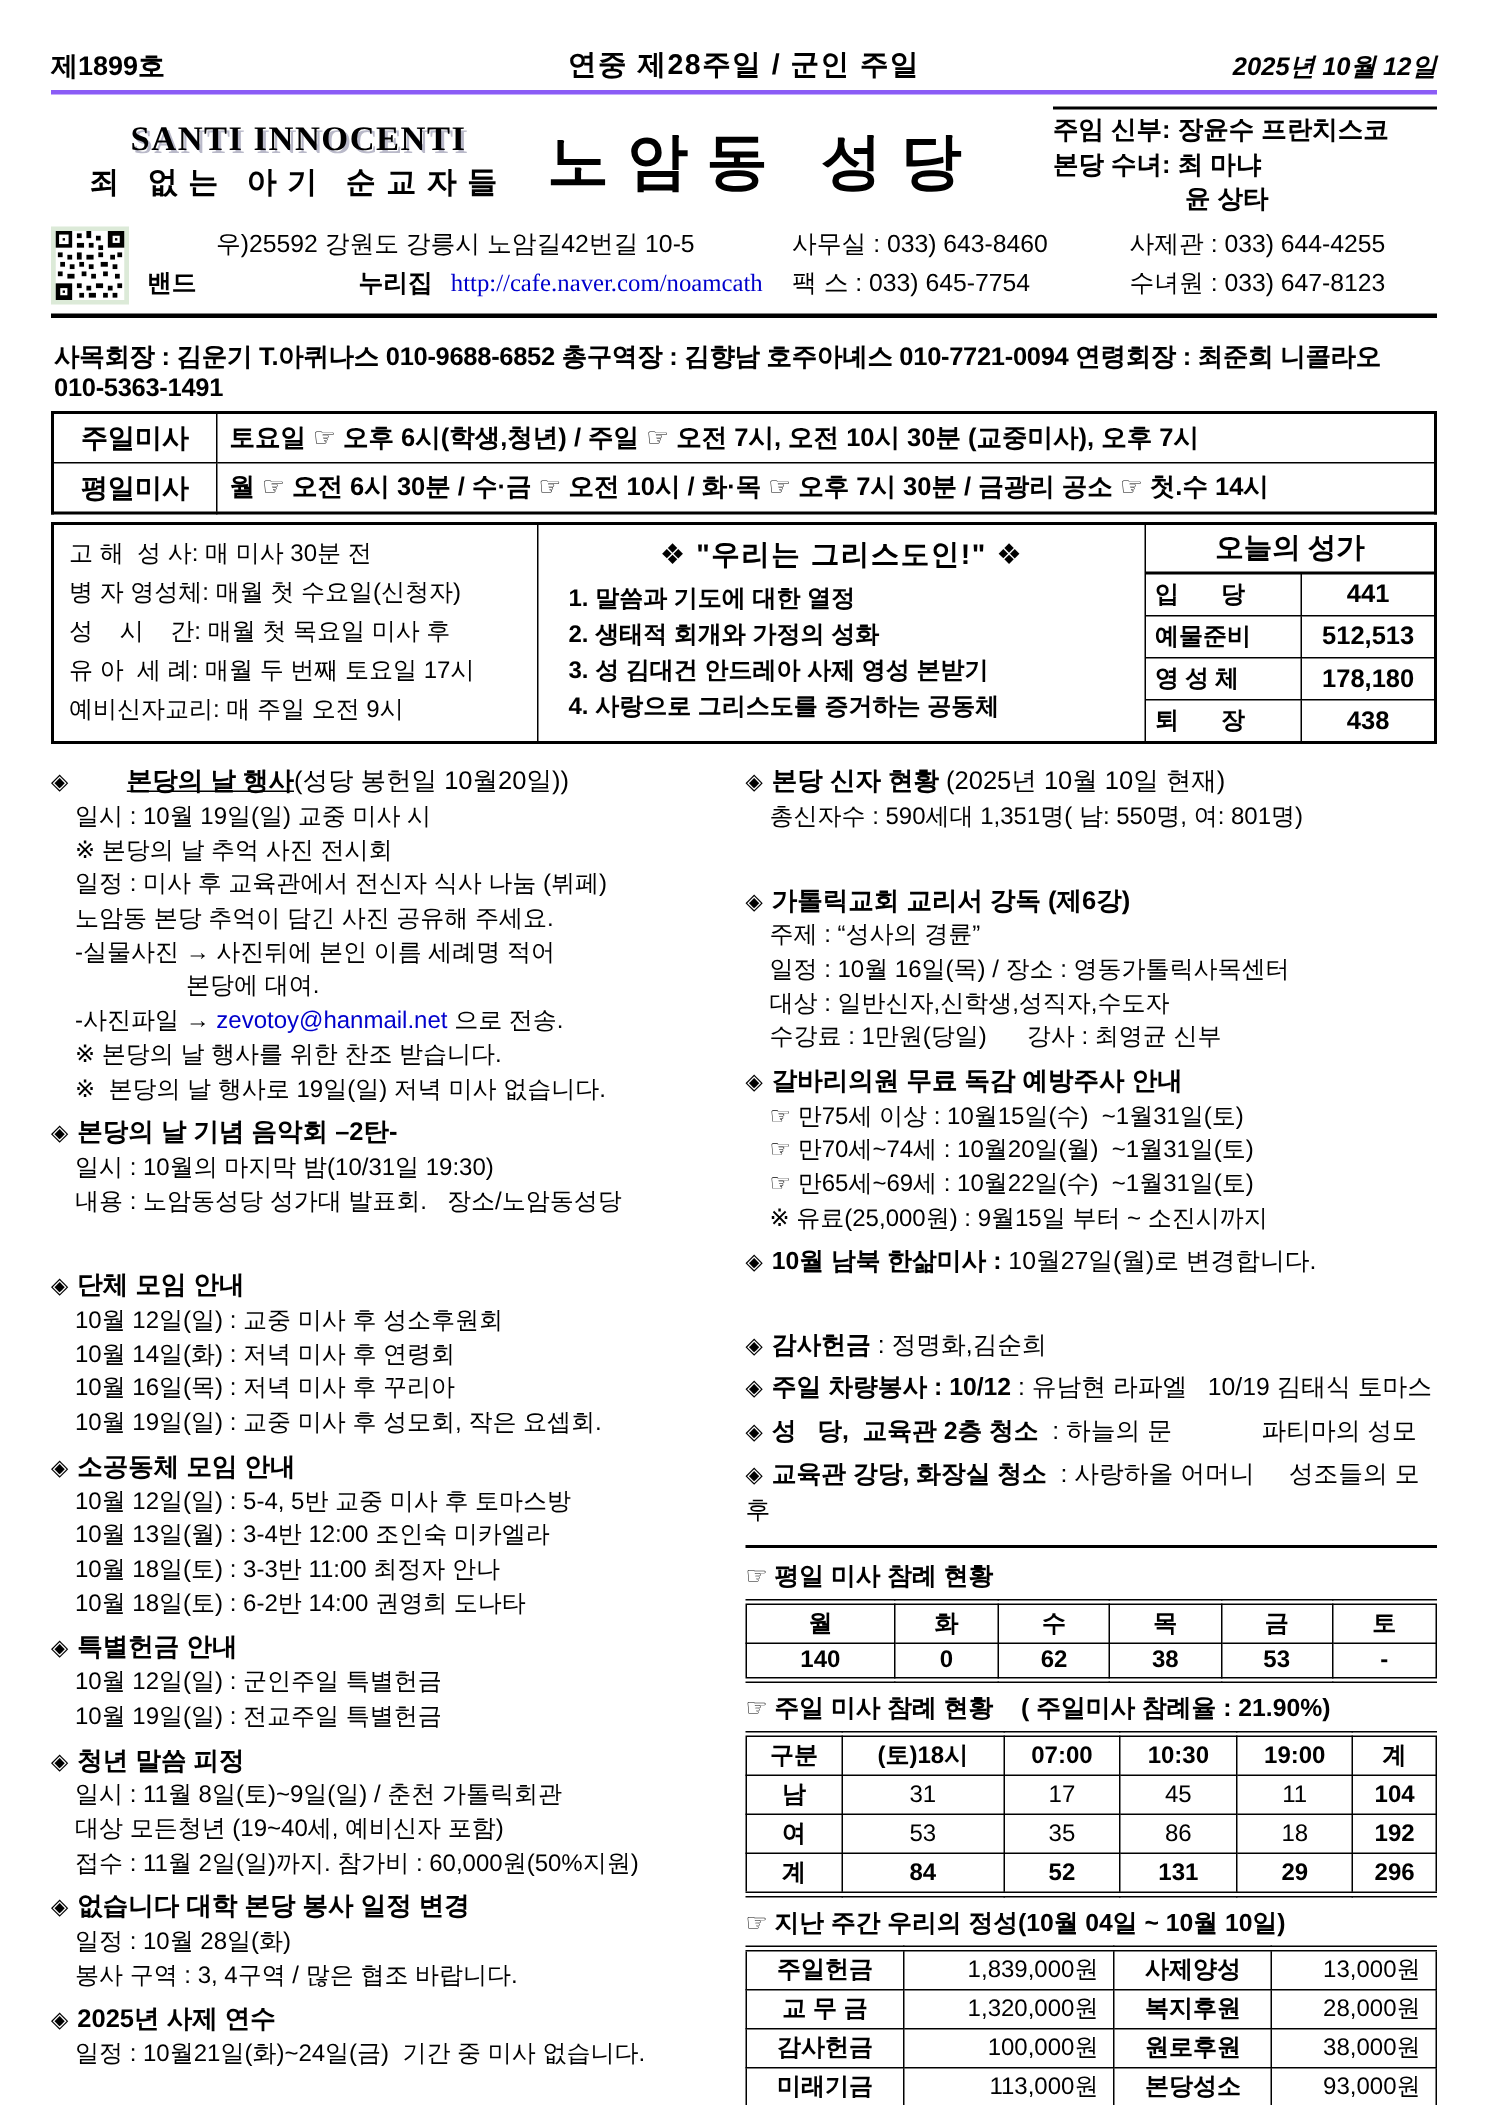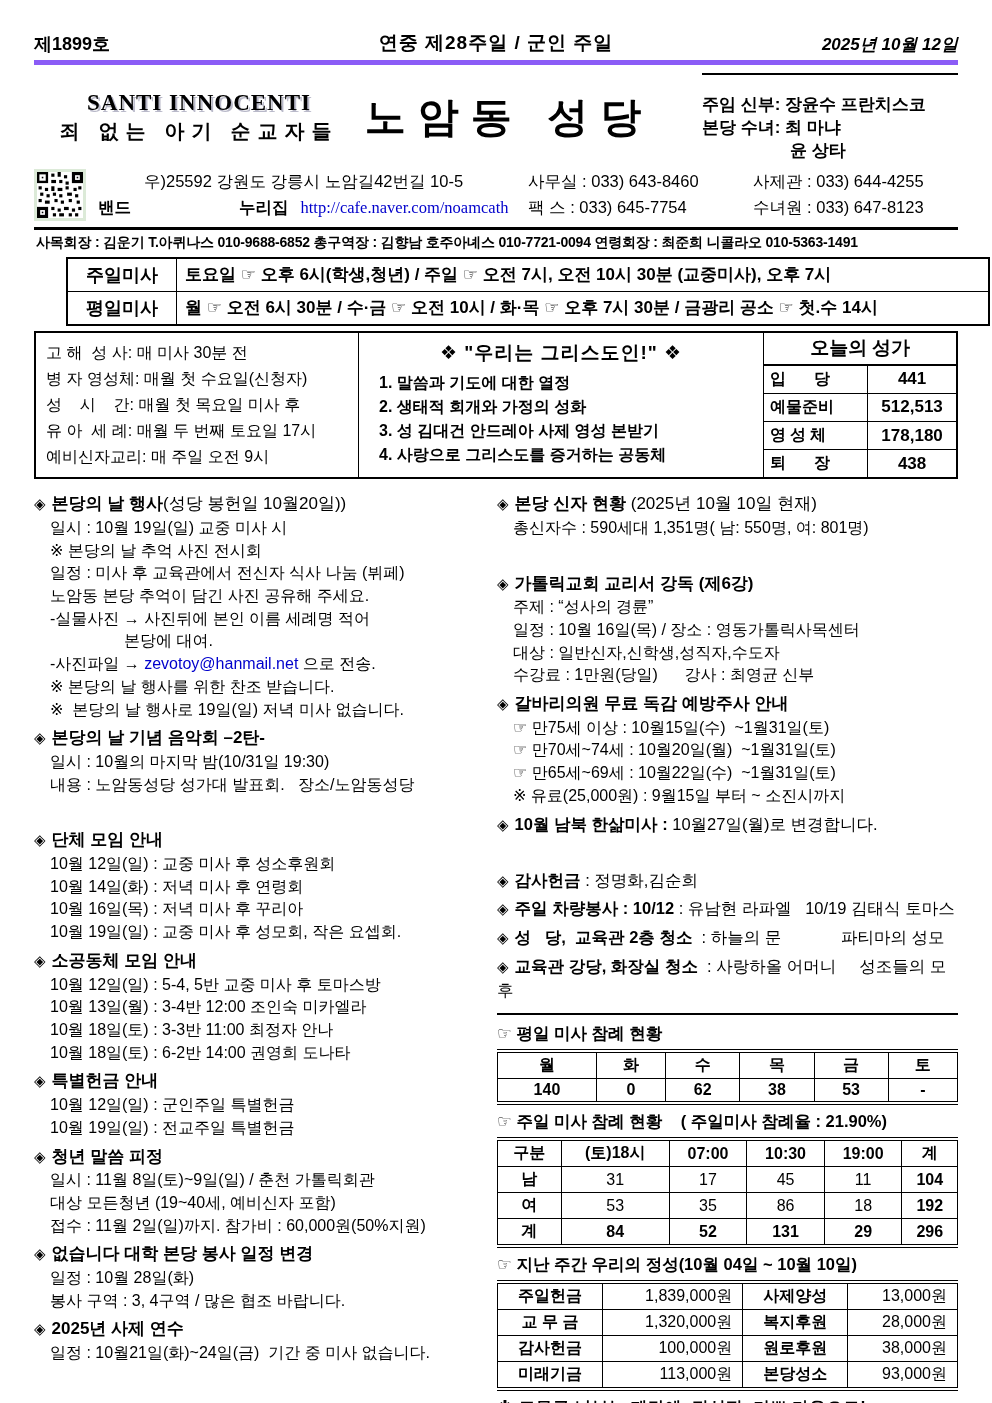--- a/index.html
+++ b/index.html
@@ -7,7 +7,7 @@
         font-family:"Liberation Sans","DejaVu Sans",sans-serif;color:#000;}
   
   .masthead{display:grid;grid-template-columns:1fr auto 1fr;align-items:end;
-            border-bottom:5px solid #8b5cf6;padding-bottom:4px;}
+            border-bottom:3px solid #8b5cf6;padding-bottom:4px;}
   .issue{font-weight:bold;font-size:18px;}
   .mh-title{font-weight:bold;font-size:19px;letter-spacing:1px;text-align:center;}
   .mh-date{font-style:italic;font-weight:bold;font-size:17px;text-align:right;}

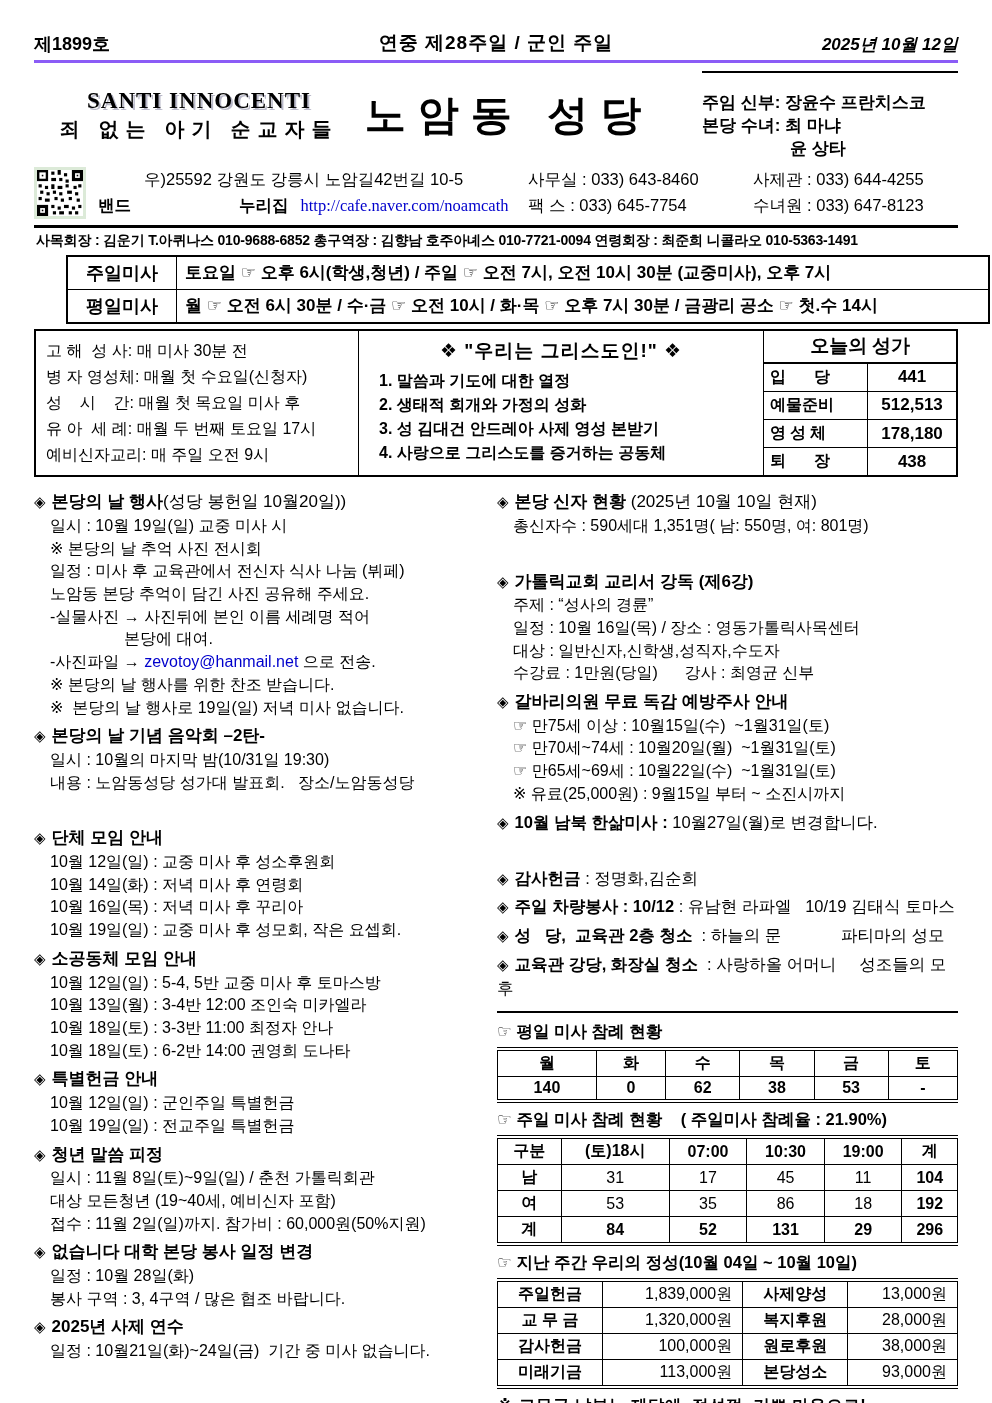--- a/index.html
+++ b/index.html
@@ -19,7 +19,7 @@
   .logo-korean{font-weight:bold;font-size:20px;letter-spacing:7px;margin-top:4px;
                font-family:"Liberation Serif","DejaVu Serif",serif;}
   .church-name{flex:1;text-align:center;font-size:41px;font-weight:900;letter-spacing:12px;line-height:1;}
-  .priests{width:256px;border-top:2.5px solid #000;font-size:17px;font-weight:bold;line-height:1.35;padding-top:19px;margin-left:48px;}
+  .priests{width:256px;border-top:2.5px solid #000;font-size:17px;font-weight:bold;line-height:1.35;padding-top:3px;margin-left:48px;}
   .priest-cont{padding-left:88px;}
   
   .contact{display:grid;grid-template-columns:64px 1fr 225px 205px;align-items:center;

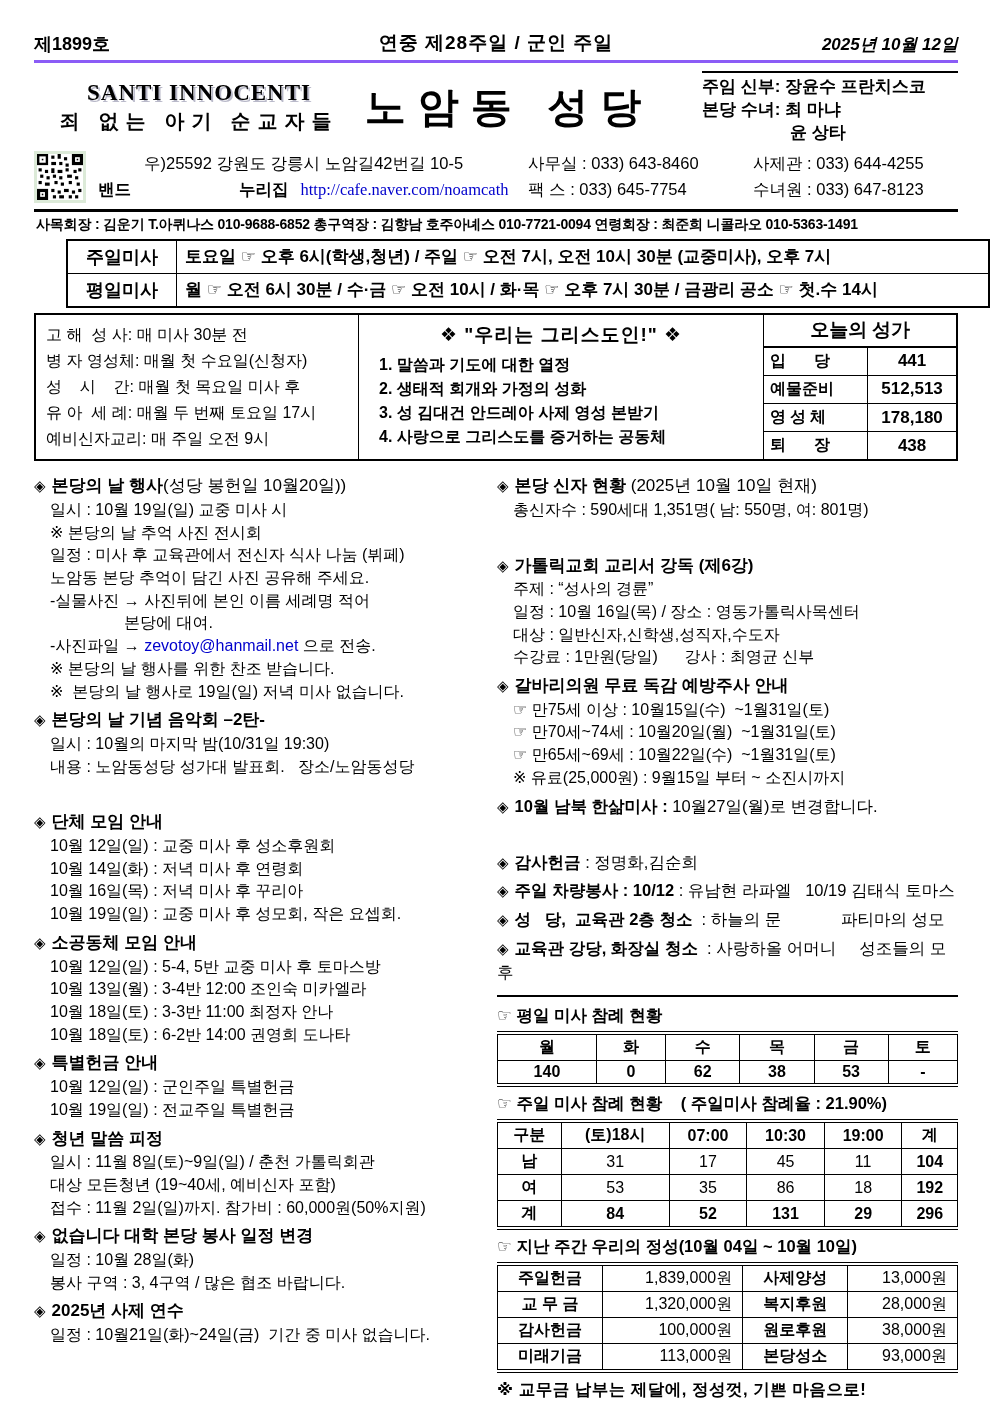--- a/index.html
+++ b/index.html
@@ -34,7 +34,7 @@
   .office{grid-column:3;grid-row:1;} .fax{grid-column:3;grid-row:2;}
   .rectory{grid-column:4;grid-row:1;} .convent{grid-column:4;grid-row:2;}
   
-  .staff-line{font-size:14px;font-weight:bold;padding:4px 2px 5px;letter-spacing:-0.2px;}
+  .staff-line{font-size:17px;font-weight:bold;padding:14px 2px 5px;letter-spacing:-0.2px;}
   .mass-table{width:100%;border-collapse:collapse;border:2.5px solid #000;font-size:17px;margin-left:32px;}
   .mass-table td{border:1.5px solid #000;padding:4px 8px;}
   .mass-table .mlabel{width:92px;text-align:center;font-weight:900;font-size:18px;}

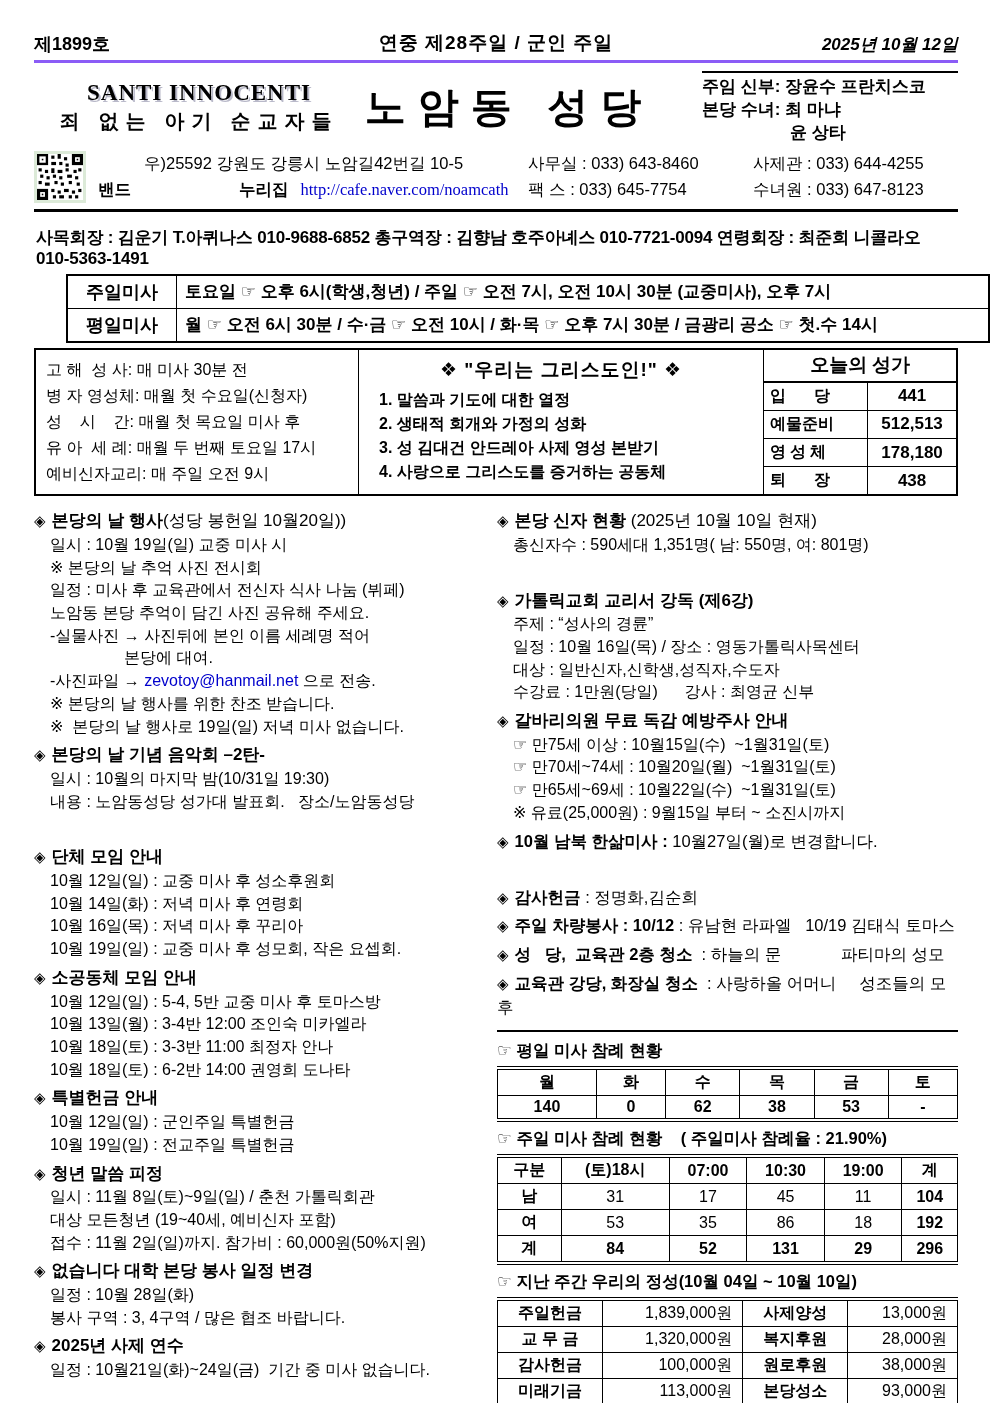--- a/index.html
+++ b/index.html
@@ -35,7 +35,7 @@
   .rectory{grid-column:4;grid-row:1;} .convent{grid-column:4;grid-row:2;}
   
   .staff-line{font-size:17px;font-weight:bold;padding:14px 2px 5px;letter-spacing:-0.2px;}
-  .mass-table{width:100%;border-collapse:collapse;border:2.5px solid #000;font-size:17px;margin-left:32px;}
+  .mass-table{width:100%;border-collapse:collapse;border:2.5px solid #000;font-size:17px;}
   .mass-table td{border:1.5px solid #000;padding:4px 8px;}
   .mass-table .mlabel{width:92px;text-align:center;font-weight:900;font-size:18px;}
   .mass-table .mval{font-weight:600;}

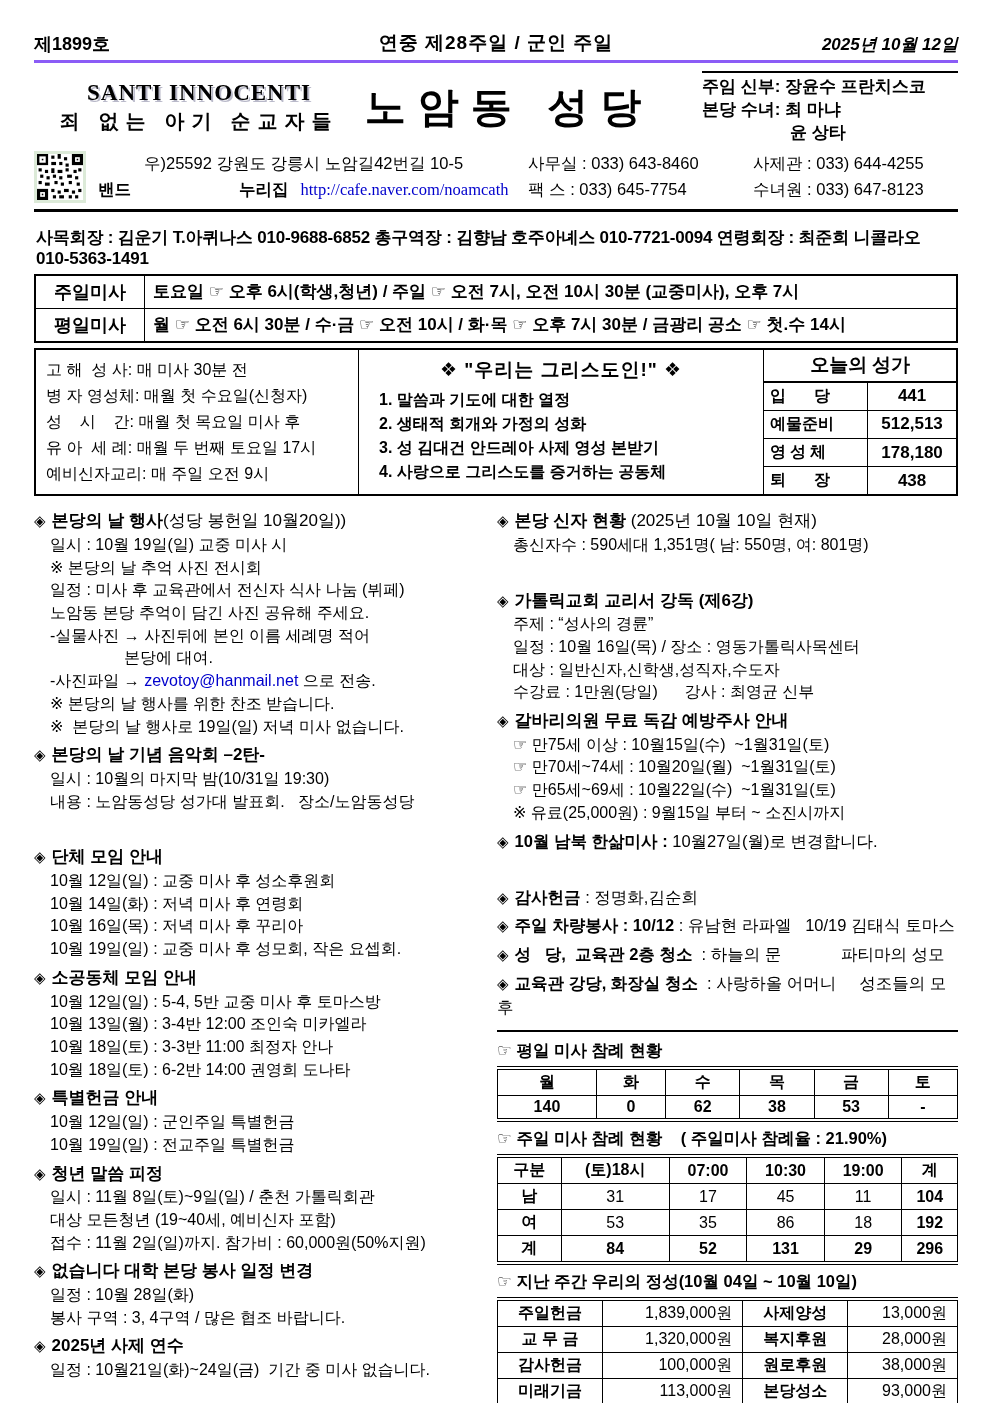--- a/index.html
+++ b/index.html
@@ -61,7 +61,7 @@
   .sec{margin-bottom:5px;}
   .sec-title{font-weight:bold;font-size:17px;line-height:1.45;white-space:pre-wrap;}
   .bullet{margin-right:6px;font-size:15px;}
-  .u{}
+  .u{text-decoration:underline;margin-left:33px;}
   .sec-suffix{font-weight:normal;white-space:pre-wrap;}
   .line{font-size:16px;line-height:1.42;padding-left:16px;white-space:pre-wrap;}
   .link{color:#0000cc;text-decoration:none;}

